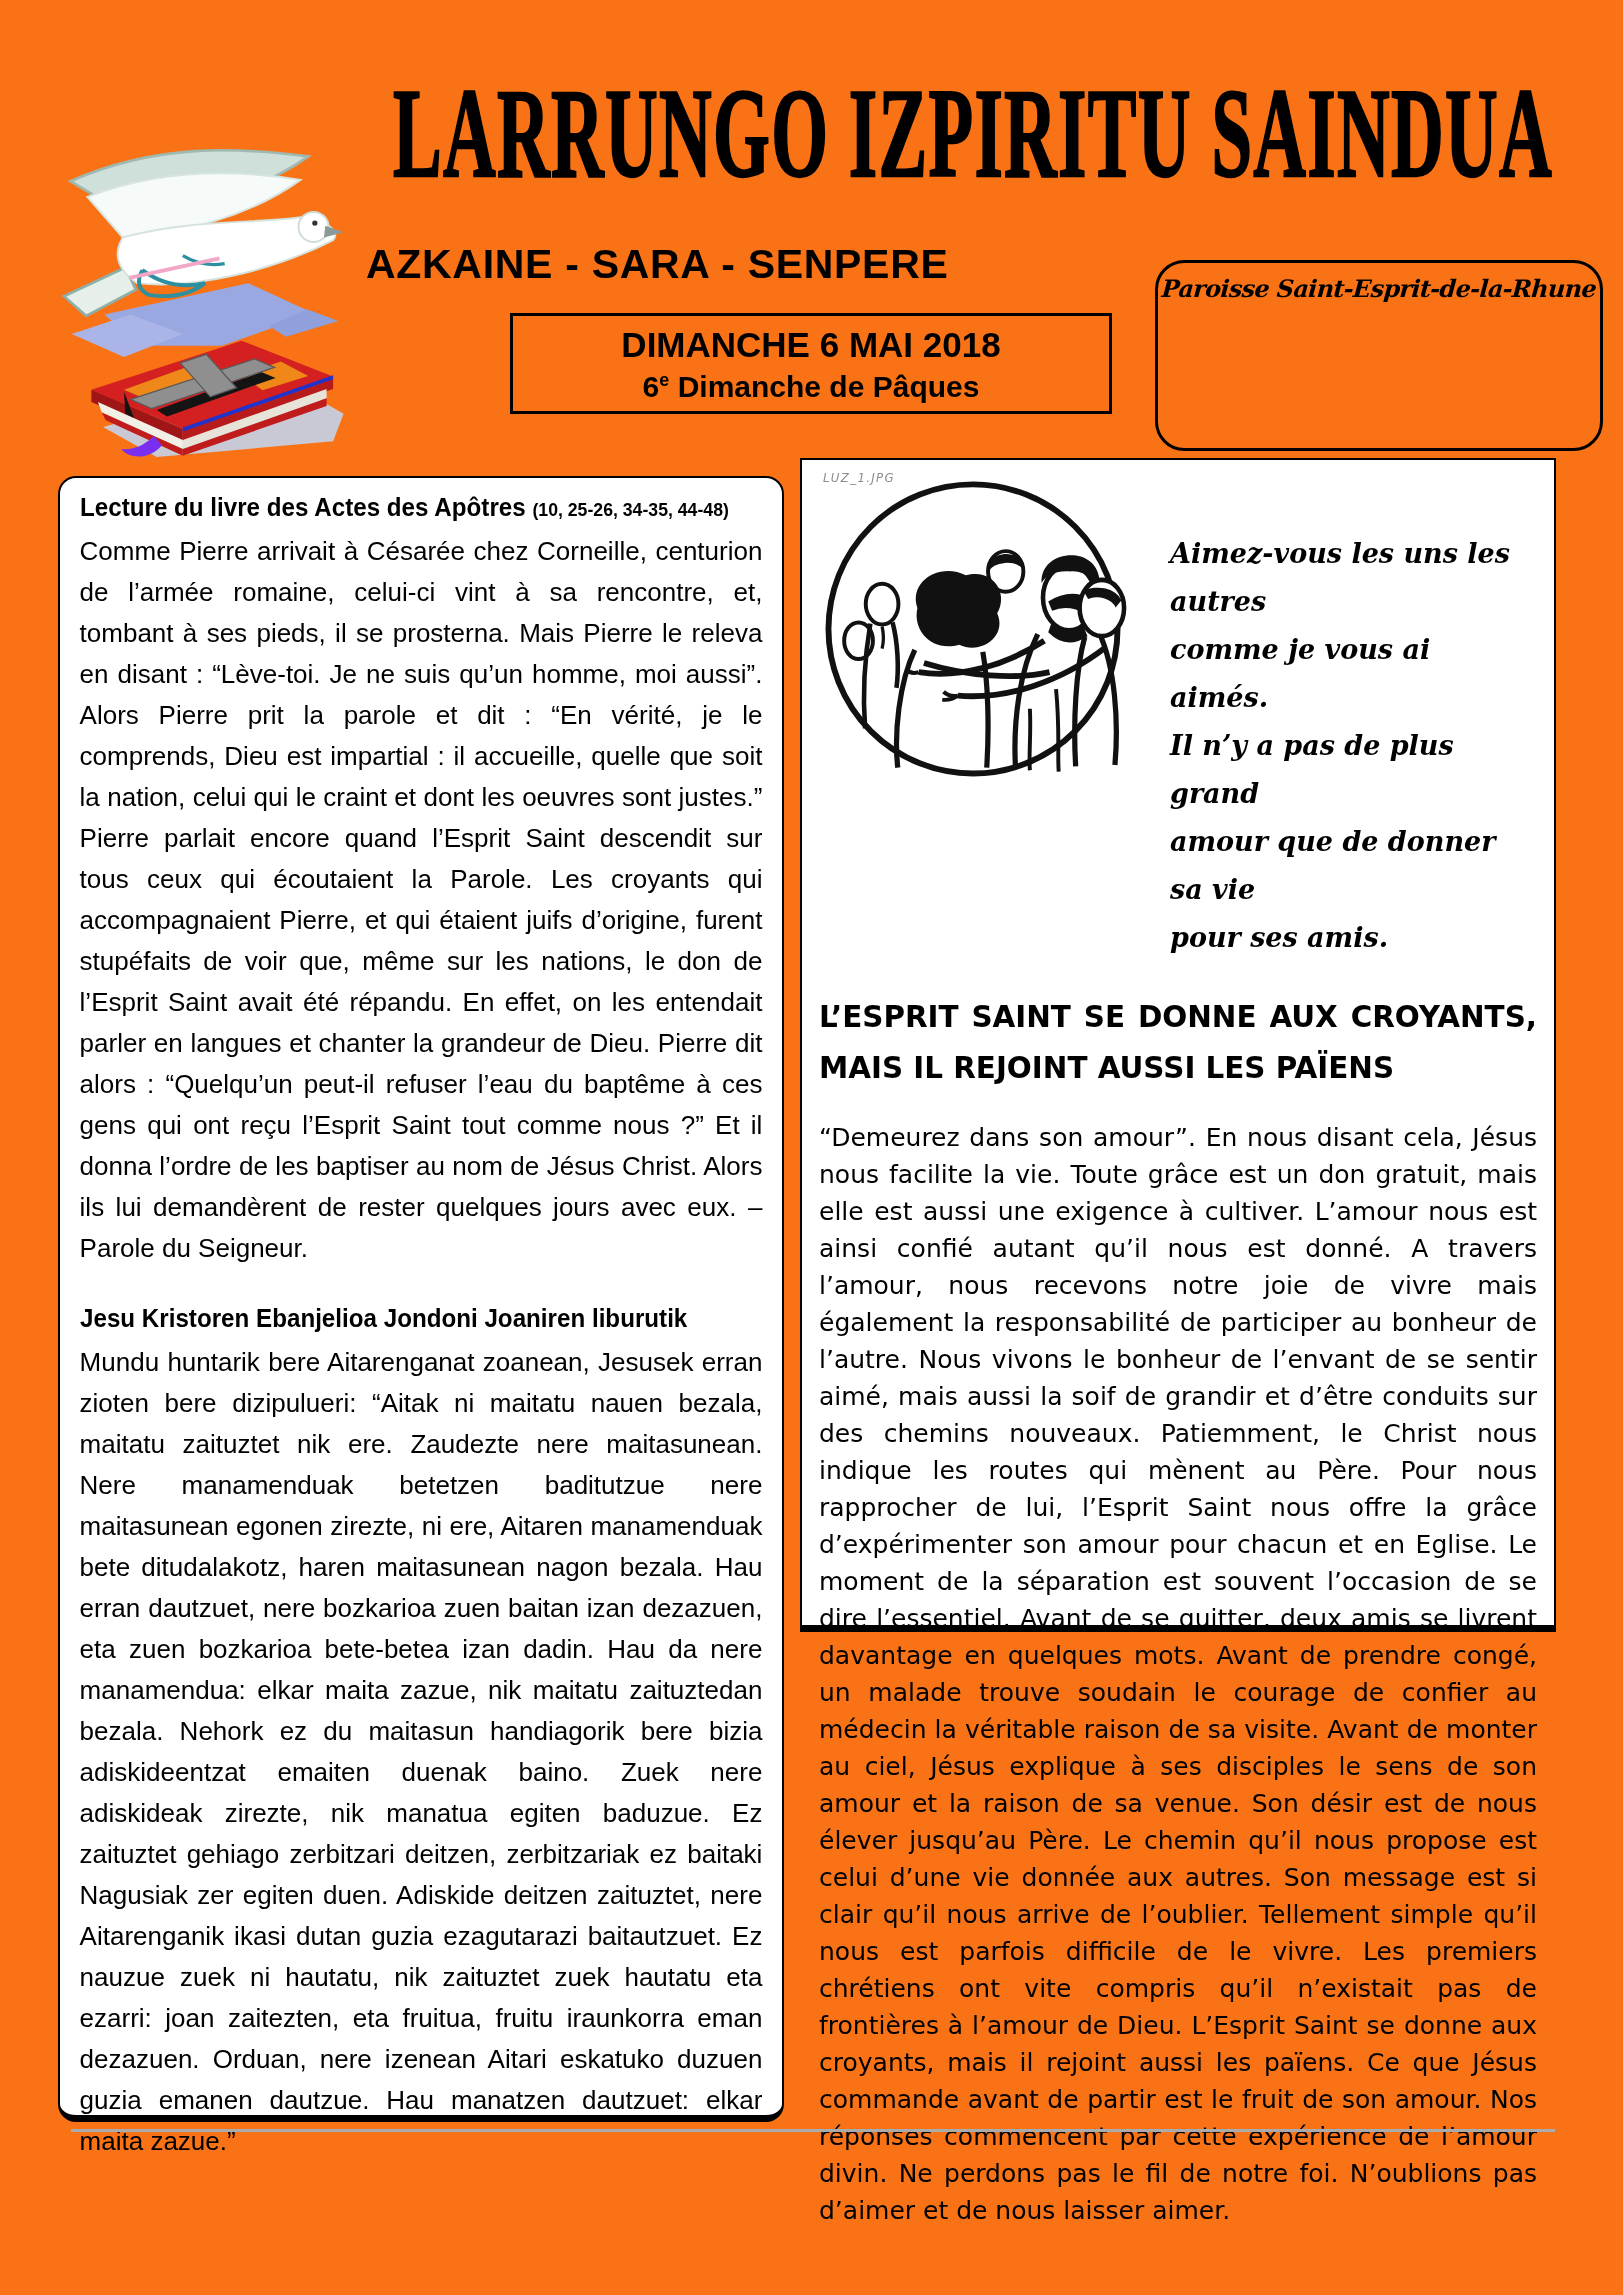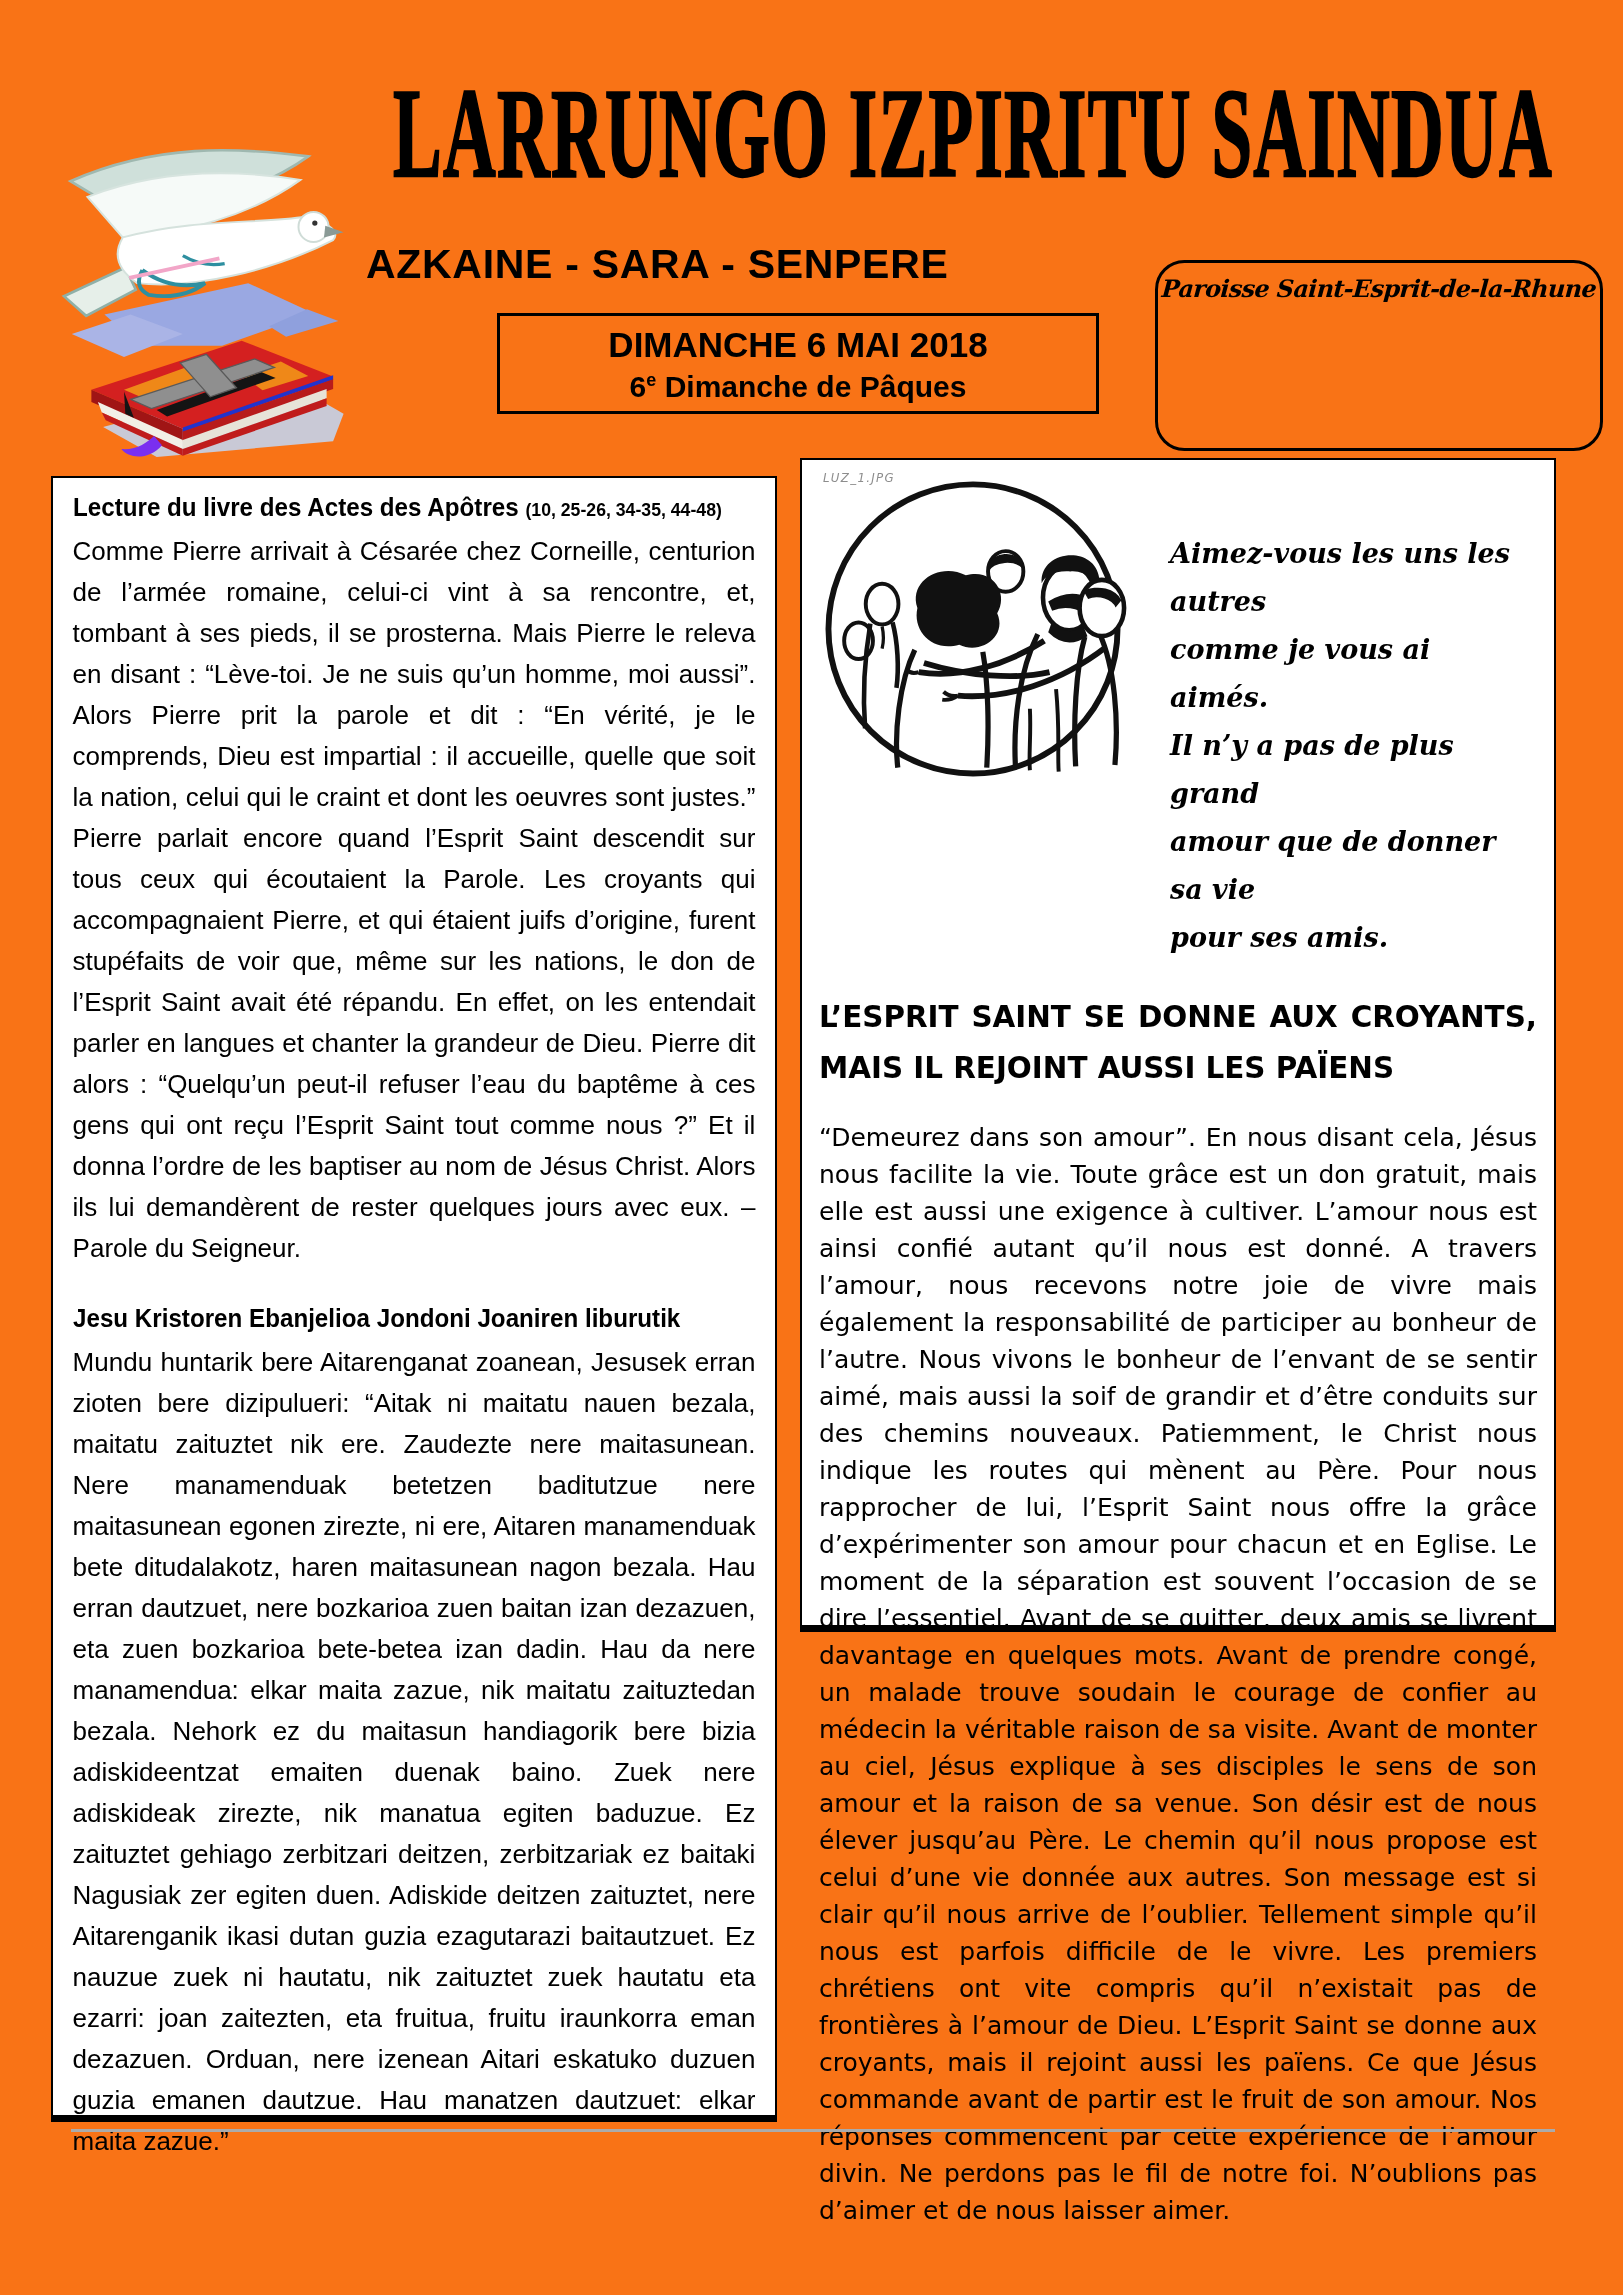--- a/index.html
+++ b/index.html
@@ -13,7 +13,7 @@
         -webkit-text-stroke:1.3px #000;}
   .masthead-subtitle{position:absolute;left:366px;top:241px;width:877px;text-align:left;
         font-weight:bold;font-size:41px;letter-spacing:0.7px;}
-  .date-box{position:absolute;left:497px;top:313px;width:602px;height:101px;border:3.3px solid #000;
+  .date-box{position:absolute;left:510px;top:313px;width:602px;height:101px;border:3.3px solid #000;
         box-sizing:border-box;text-align:center;font-weight:bold;}
   .date-line1{margin-top:9.2px;font-size:35px;}
   .date-line2{margin-top:5.2px;font-size:30px;}

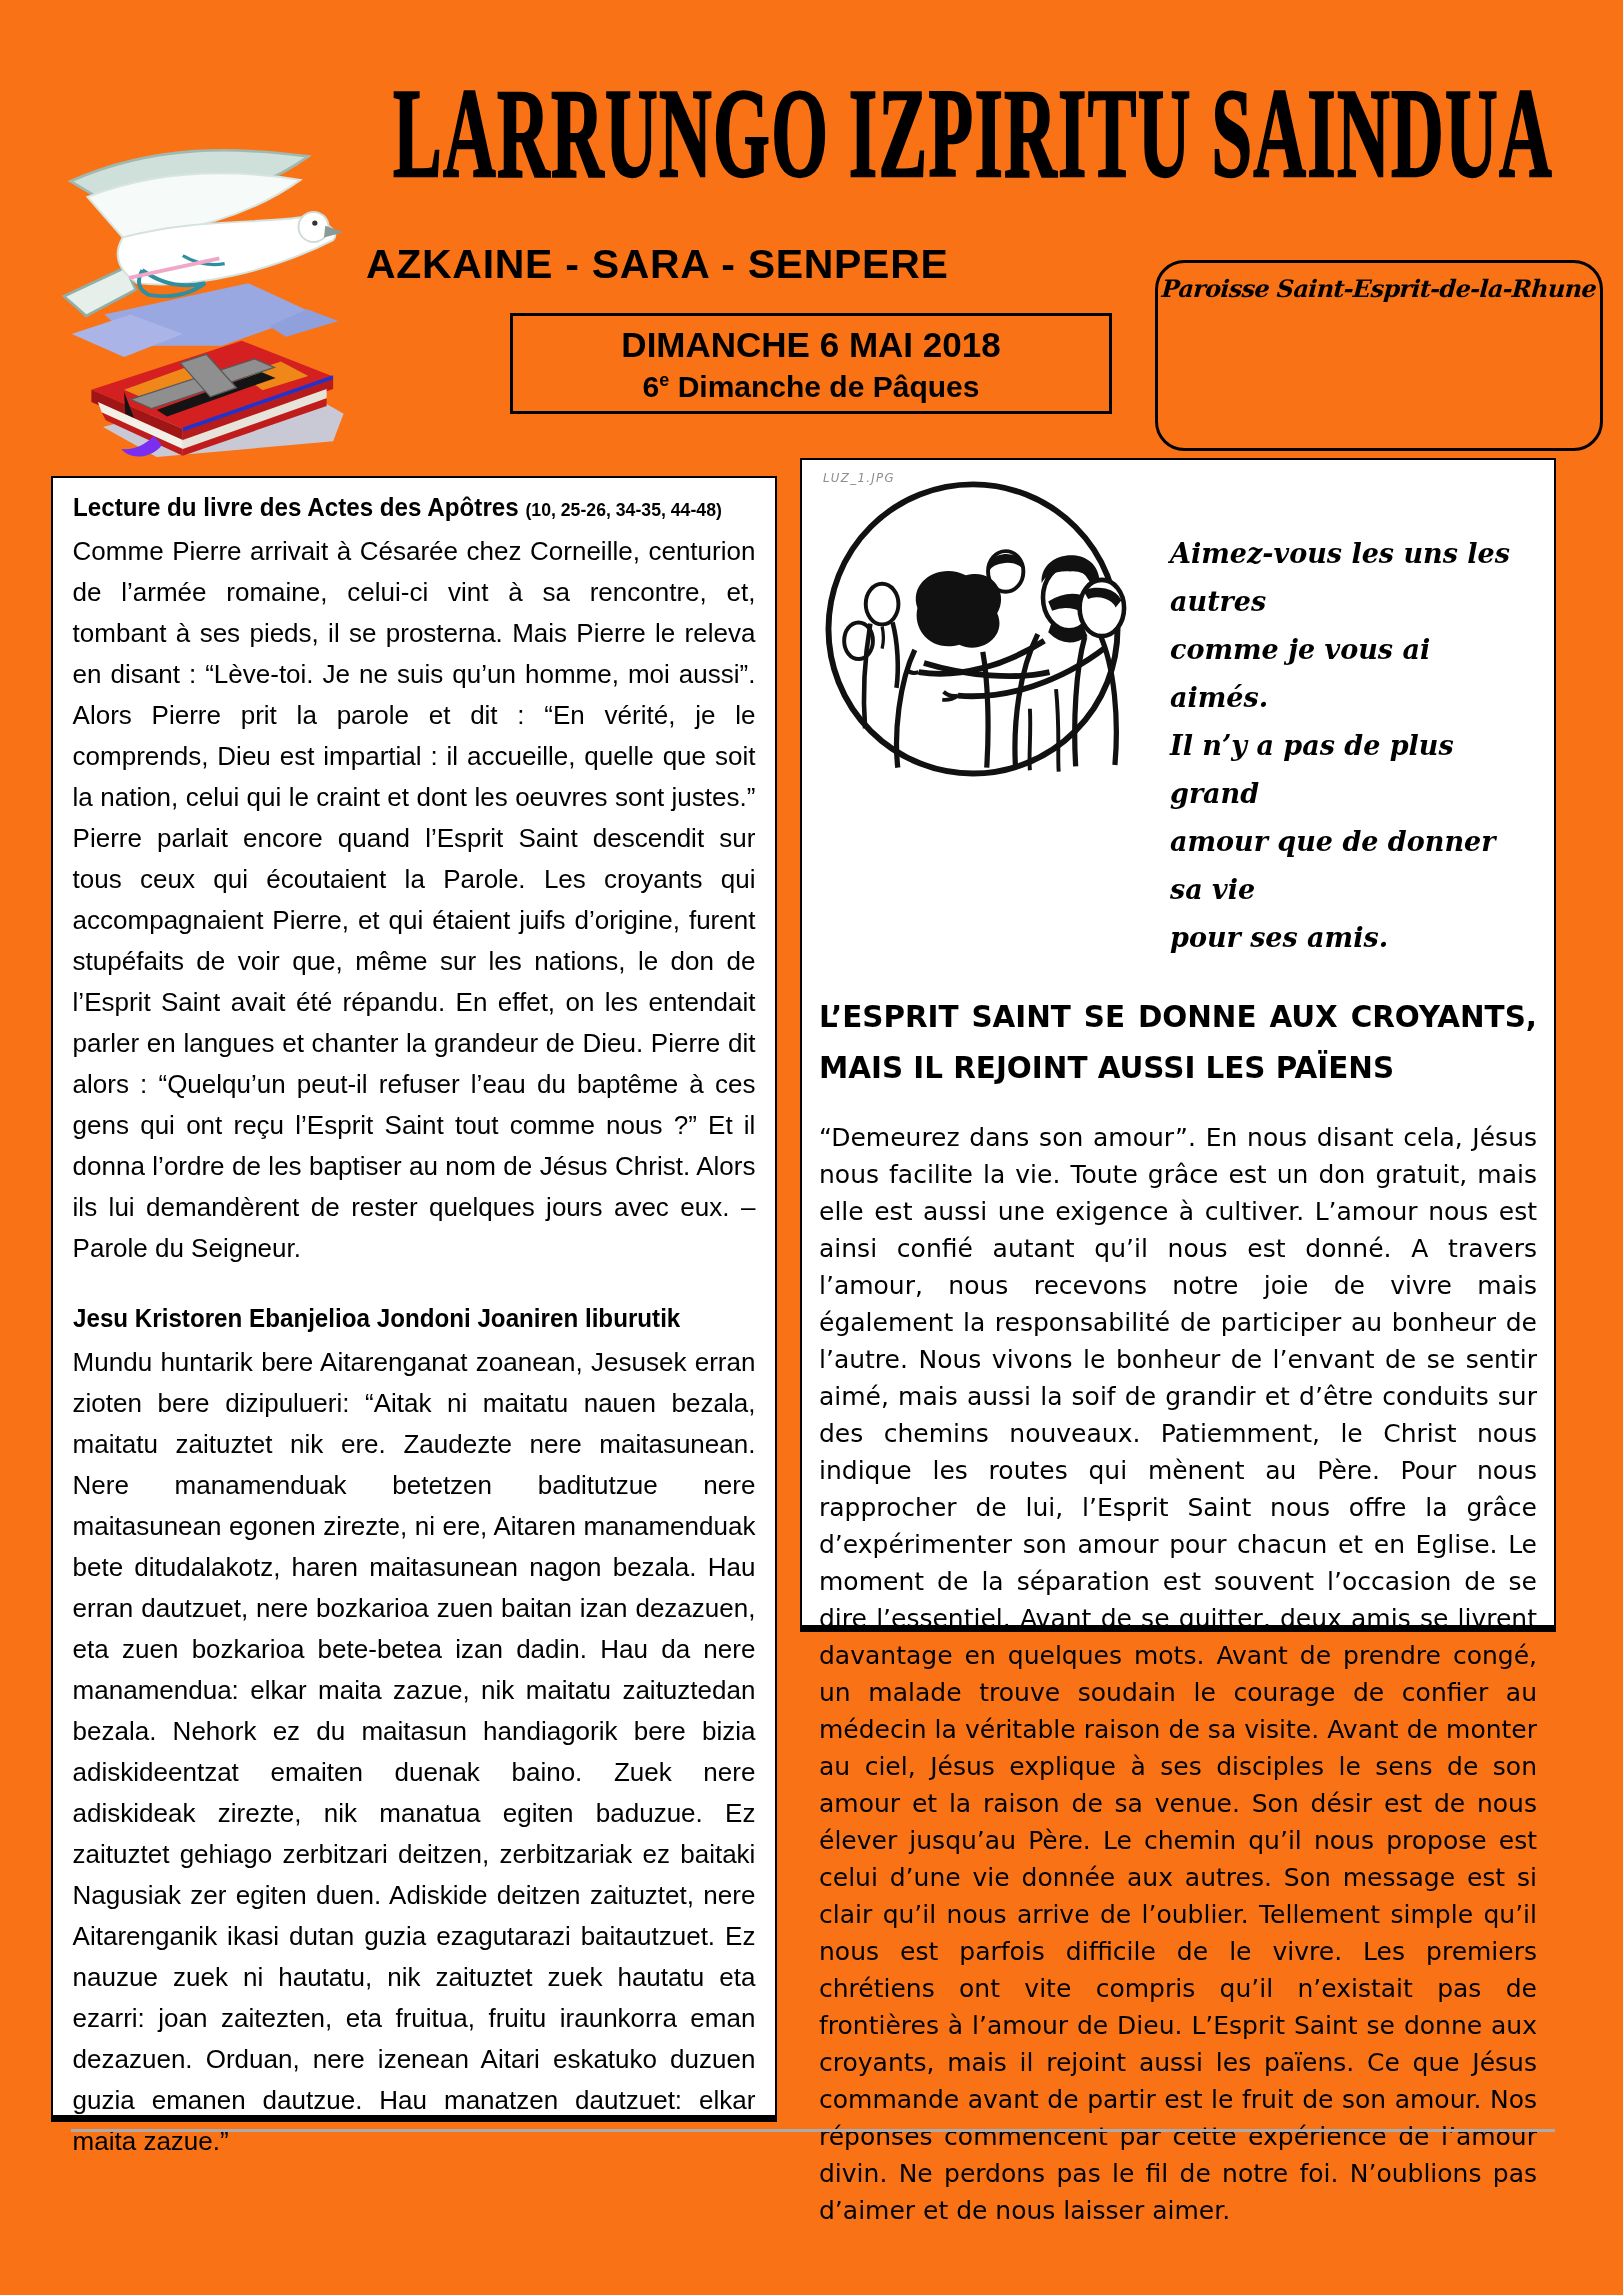--- a/index.html
+++ b/index.html
@@ -29,7 +29,7 @@
   
   .col-box{position:absolute;background:#fff;border:2.6px solid #000;border-bottom:7.2px solid #000;
         box-sizing:border-box;}
-  .left-box{left:51px;top:476px;width:726px;height:1646px;padding:10.5px 19.6px;}
+  .left-box{left:58px;top:476px;width:726px;height:1646px;padding:10.5px 19.6px;border-radius:18px;}
   .right-box{left:800px;top:458px;width:756px;height:1174px;padding:6.5px 17px;}
   .gray-rule{position:absolute;left:71px;top:2129px;width:1484px;height:2.6px;background:#ababab;}
 

